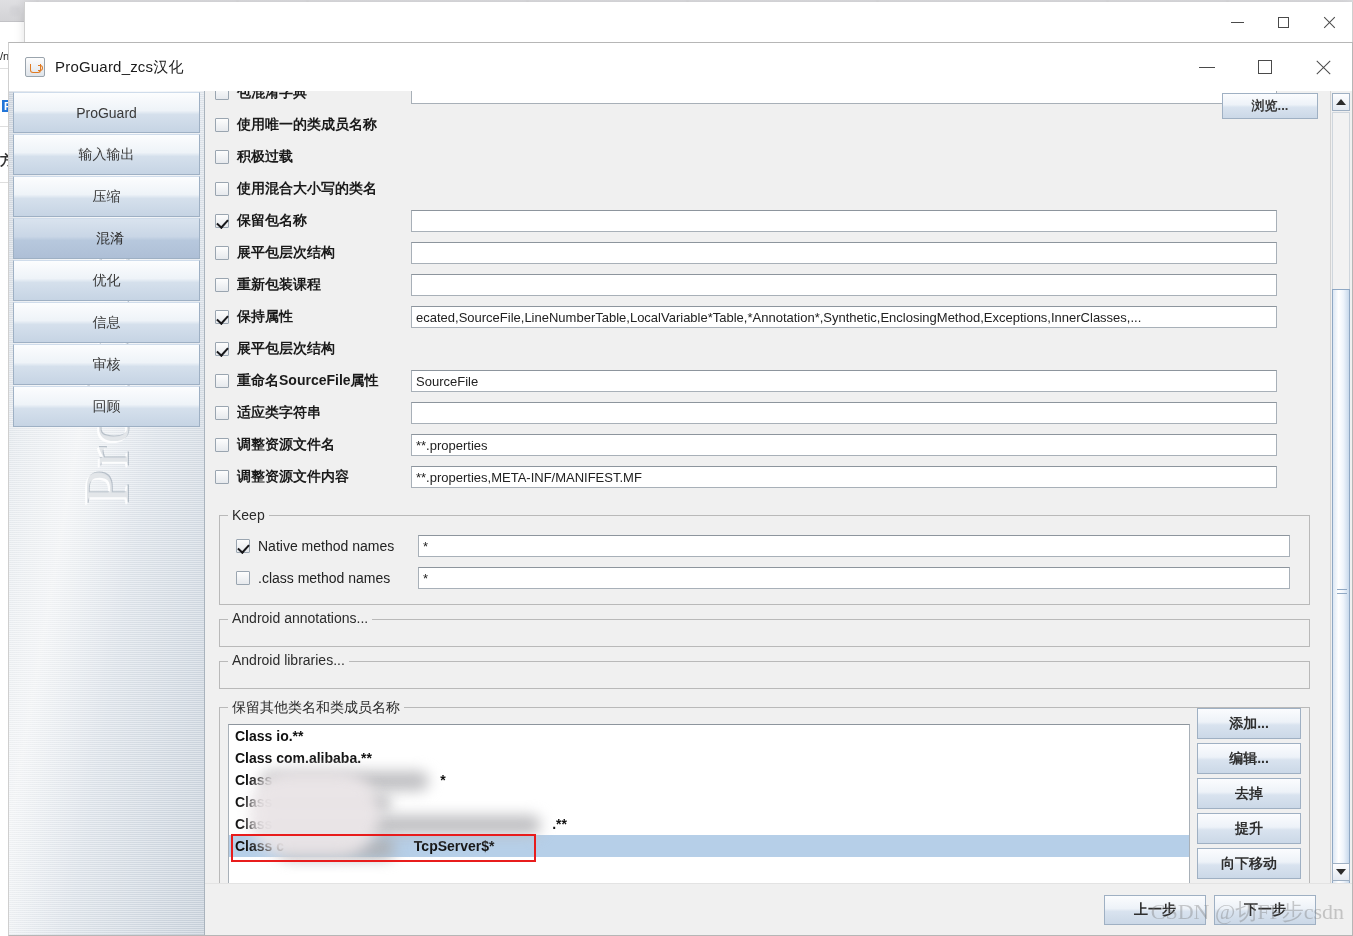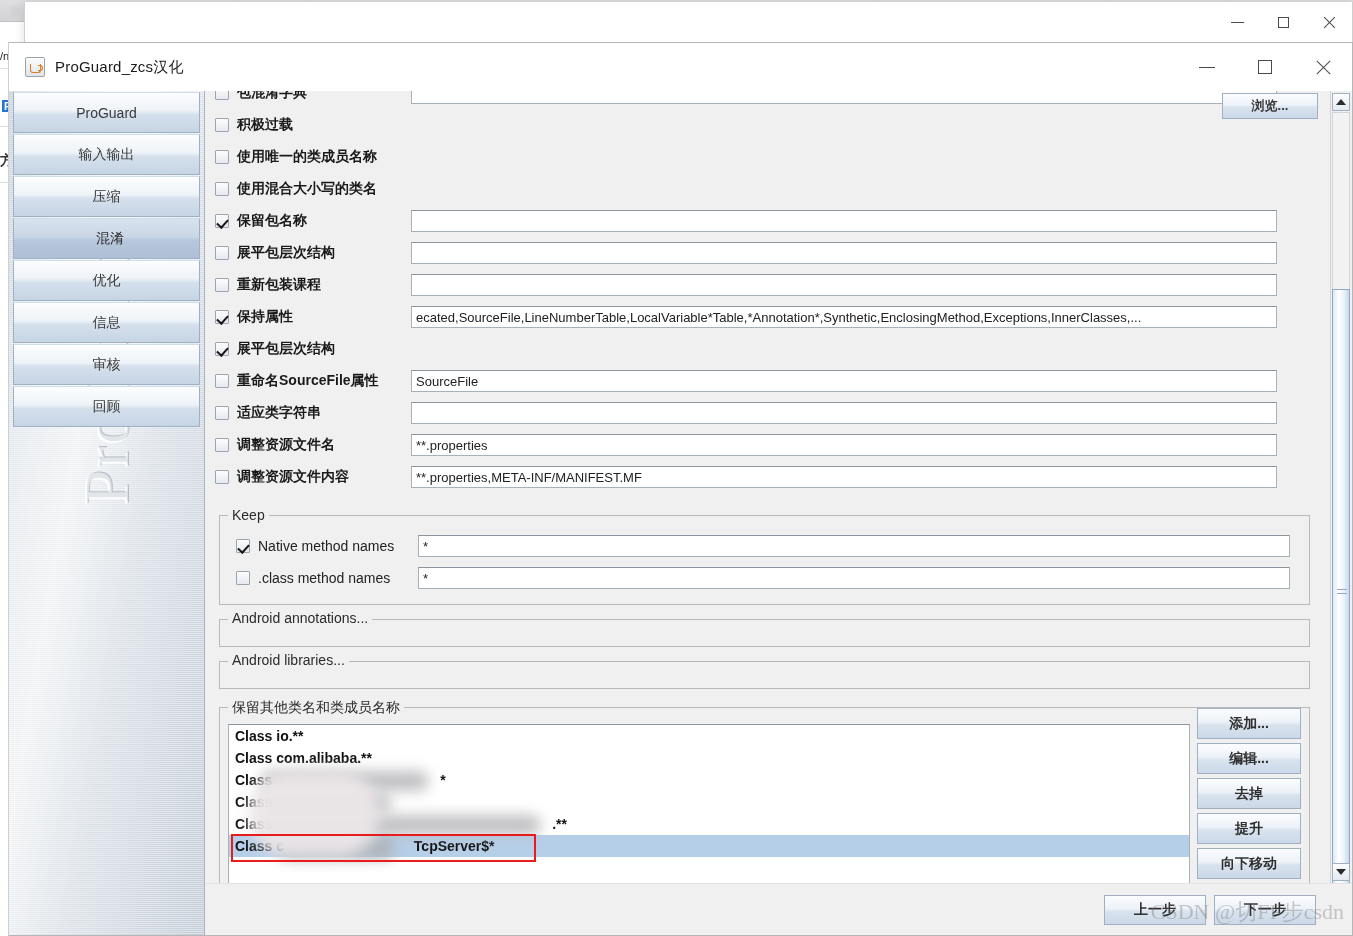--- a/index.html
+++ b/index.html
@@ -380,14 +380,14 @@
             <div class="row">
               <div class="cb-label">
                 <span class="cbox"></span>
+                <span>使用唯一的类成员名称</span>
+              </div>
+            </div>
+
+            <div class="row">
+              <div class="cb-label">
+                <span class="cbox"></span>
                 <span>积极过载</span>
-              </div>
-            </div>
-
-            <div class="row">
-              <div class="cb-label">
-                <span class="cbox"></span>
-                <span>使用唯一的类成员名称</span>
               </div>
             </div>
 

